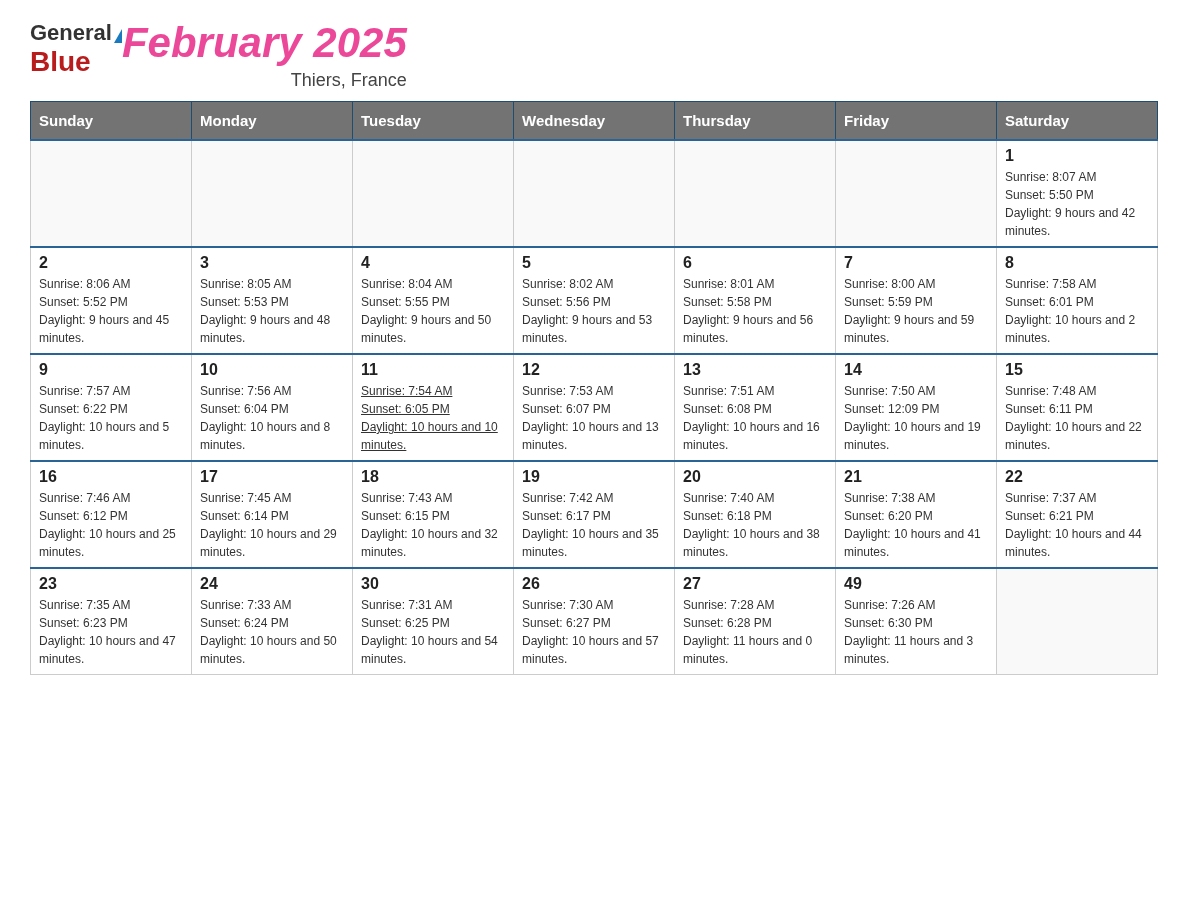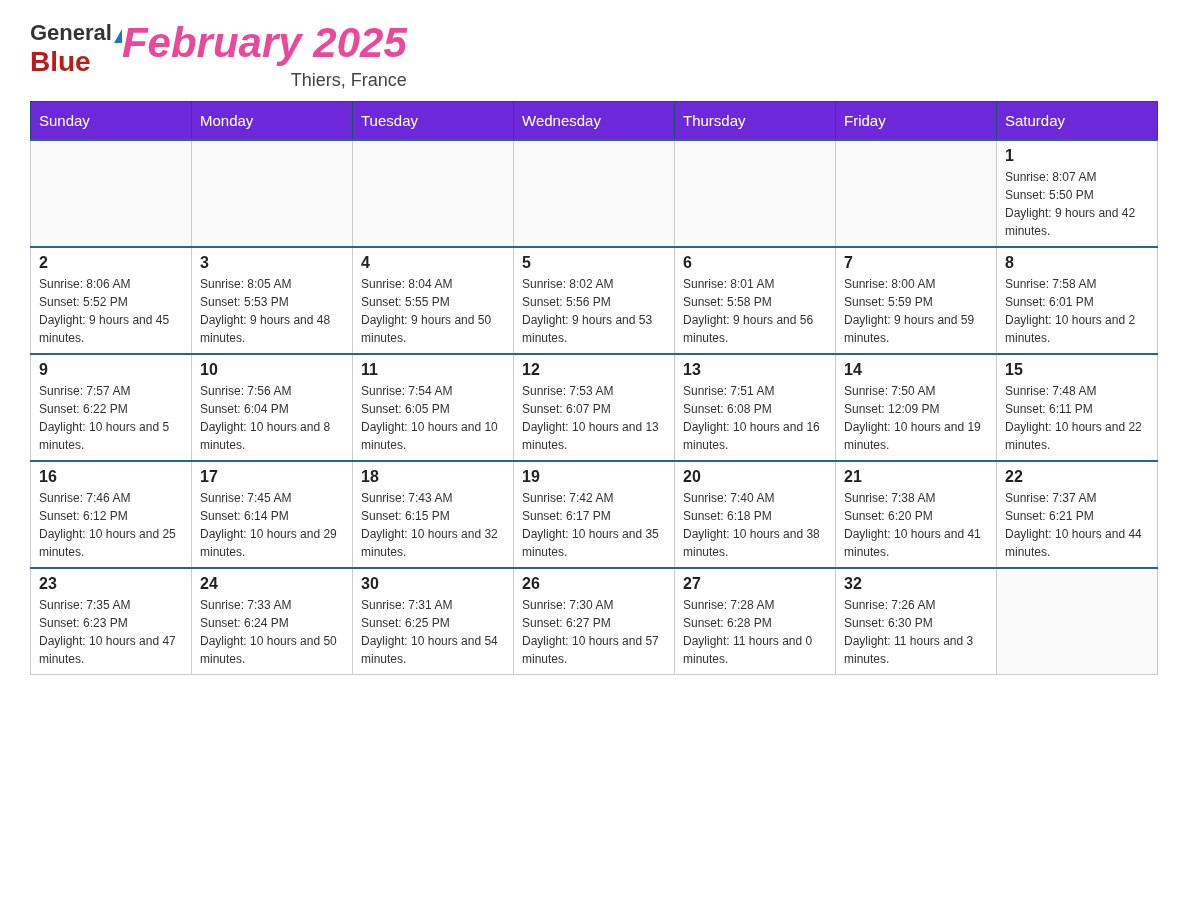--- a/index.html
+++ b/index.html
@@ -62,10 +62,10 @@
       margin-top: 10px;
     }
     .calendar thead tr th {
-      background-color: #6d28d9;
+      background-color: #737373;
       color: #fff;
       font-size: 15px;
-      font-weight: normal;
+      font-weight: bold;
       padding: 10px 8px;
       text-align: left;
       border: 1px solid #1e4d72;

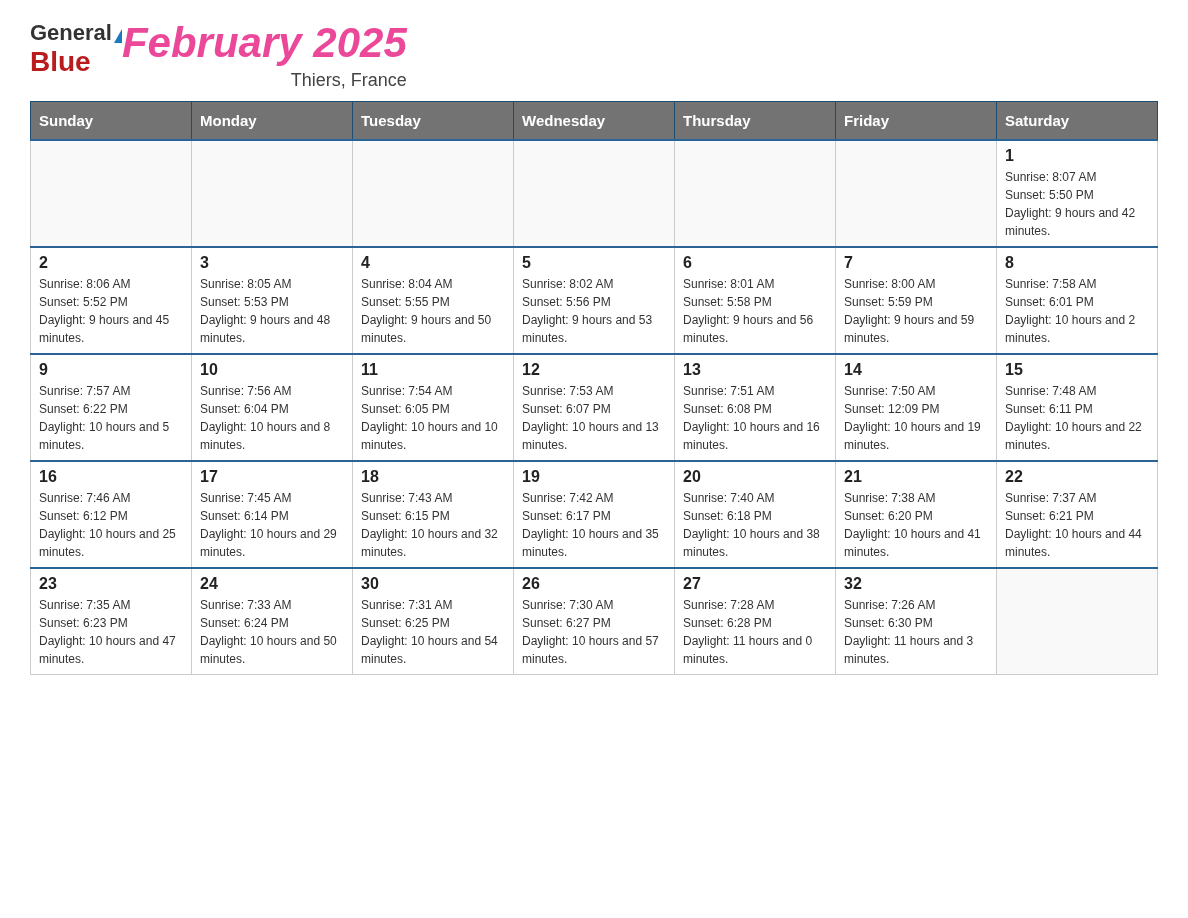--- a/index.html
+++ b/index.html
@@ -201,7 +201,7 @@
         </td>
         <td>
           <span class="day-number">11</span>
-          <div class="day-info" style="white-space: pre-line;">Sunrise: 7:54 AM
+          <div class="day-info" style="white-space: pre-line; text-decoration: underline;">Sunrise: 7:54 AM
 Sunset: 6:05 PM
 Daylight: 10 hours and 10 minutes.</div>
         </td>

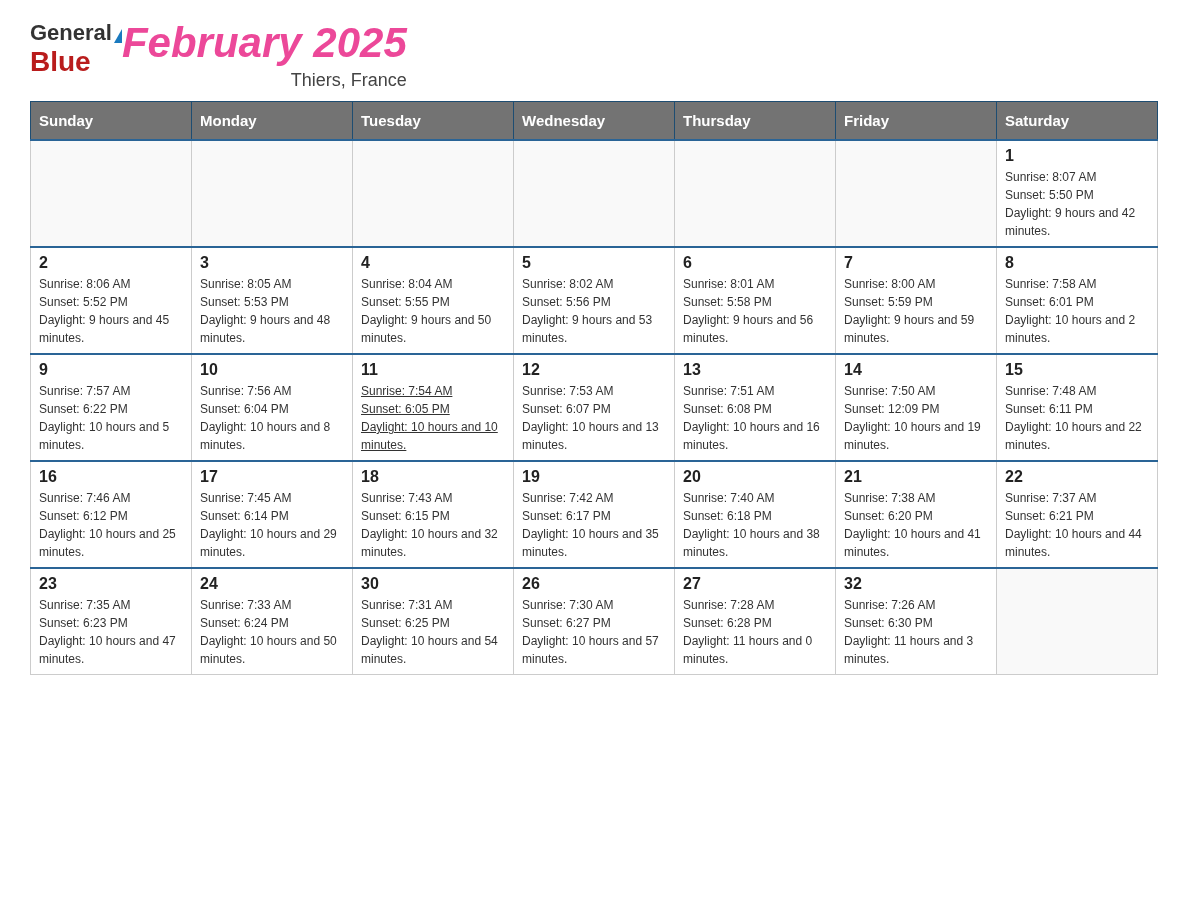--- a/index.html
+++ b/index.html
@@ -306,7 +306,7 @@
 Daylight: 11 hours and 0 minutes.</div>
         </td>
         <td>
-          <span class="day-number">32</span>
+          <span class="day-number">49</span>
           <div class="day-info" style="white-space: pre-line;">Sunrise: 7:26 AM
 Sunset: 6:30 PM
 Daylight: 11 hours and 3 minutes.</div>

